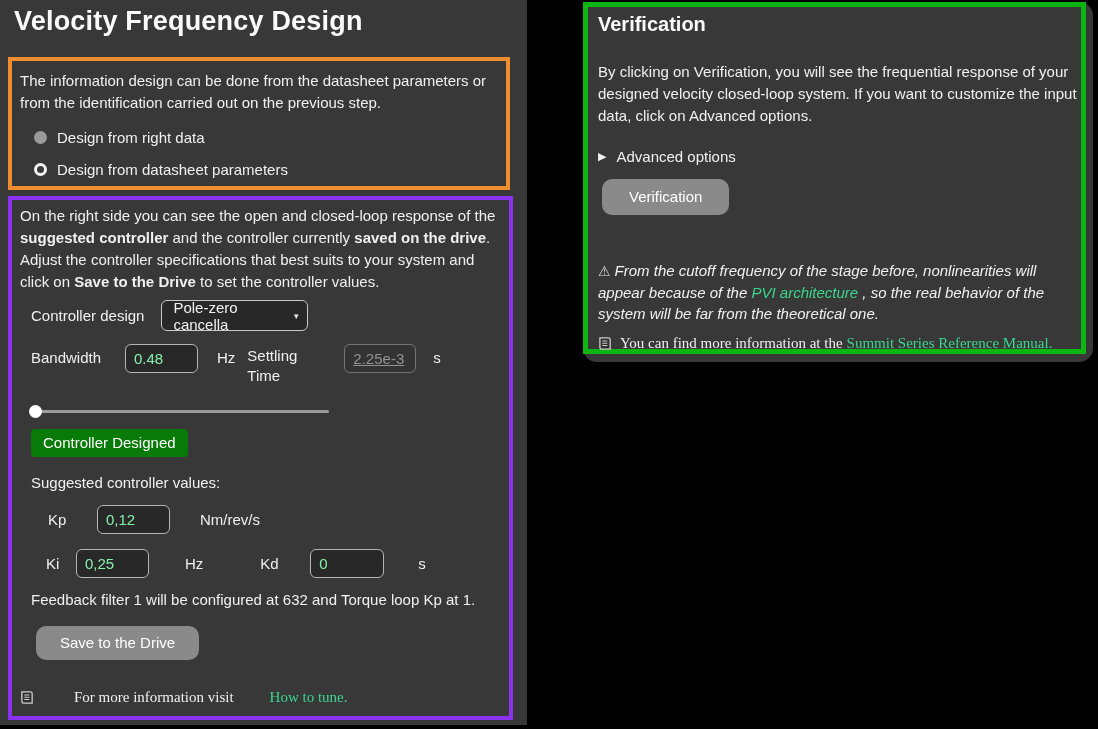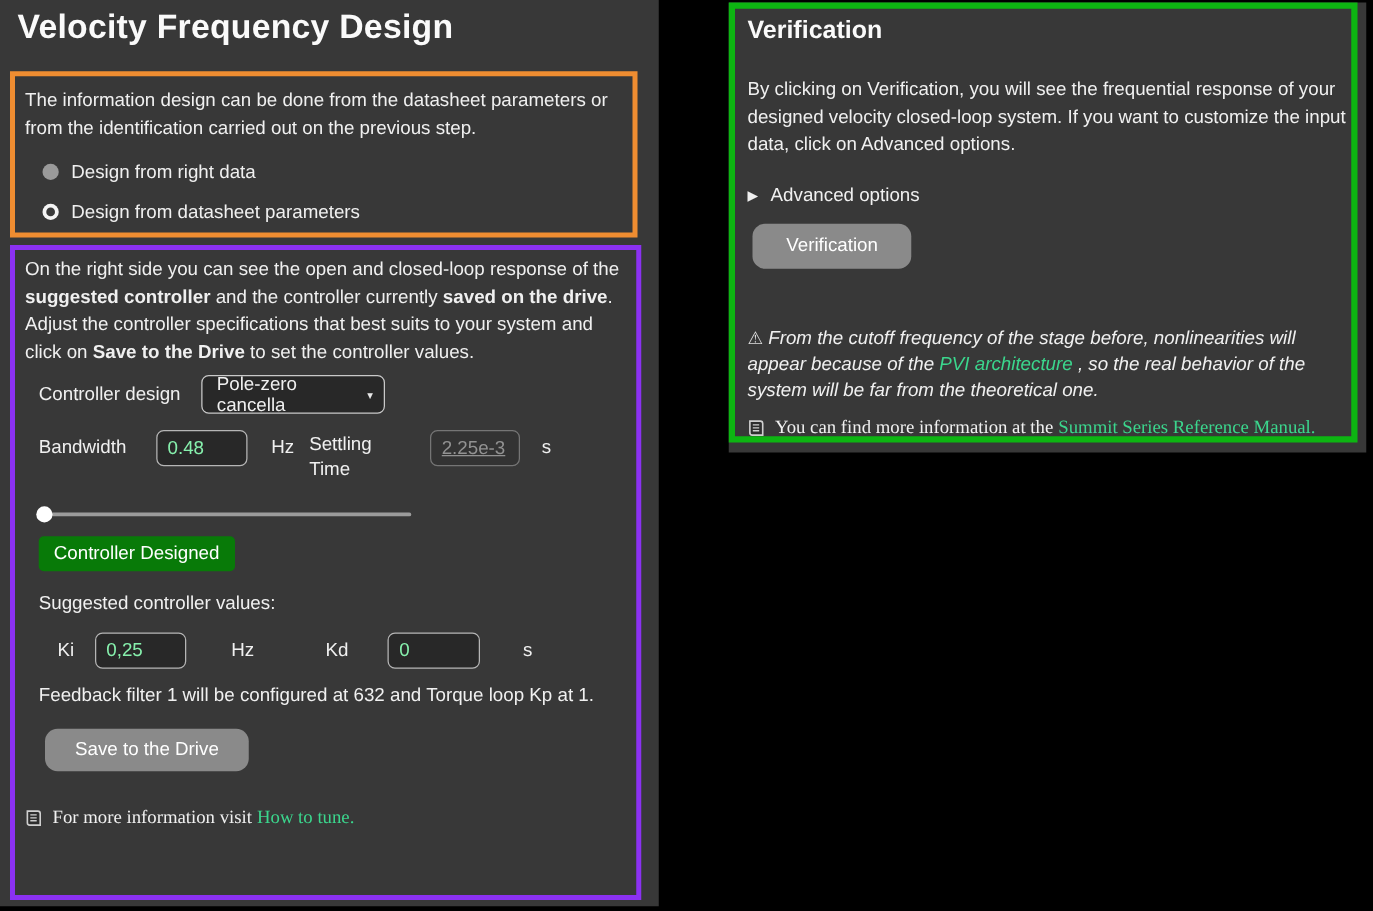--- a/index.html
+++ b/index.html
@@ -8,7 +8,7 @@
 
   .panel { position: absolute; background: #383838; }
   #left-panel { left: 0; top: 0; width: 527px; height: 725px; }
-  #right-panel { left: 583px; top: 2px; width: 510px; height: 360px; }
+  #right-panel { left: 583px; top: 2px; width: 510px; height: 360px; border-radius: 14px; }
 
   .page-title { font-size: 27px; font-weight: 700; color: #fafafa; margin: 6px 0 0 14px; letter-spacing: .2px; }
 

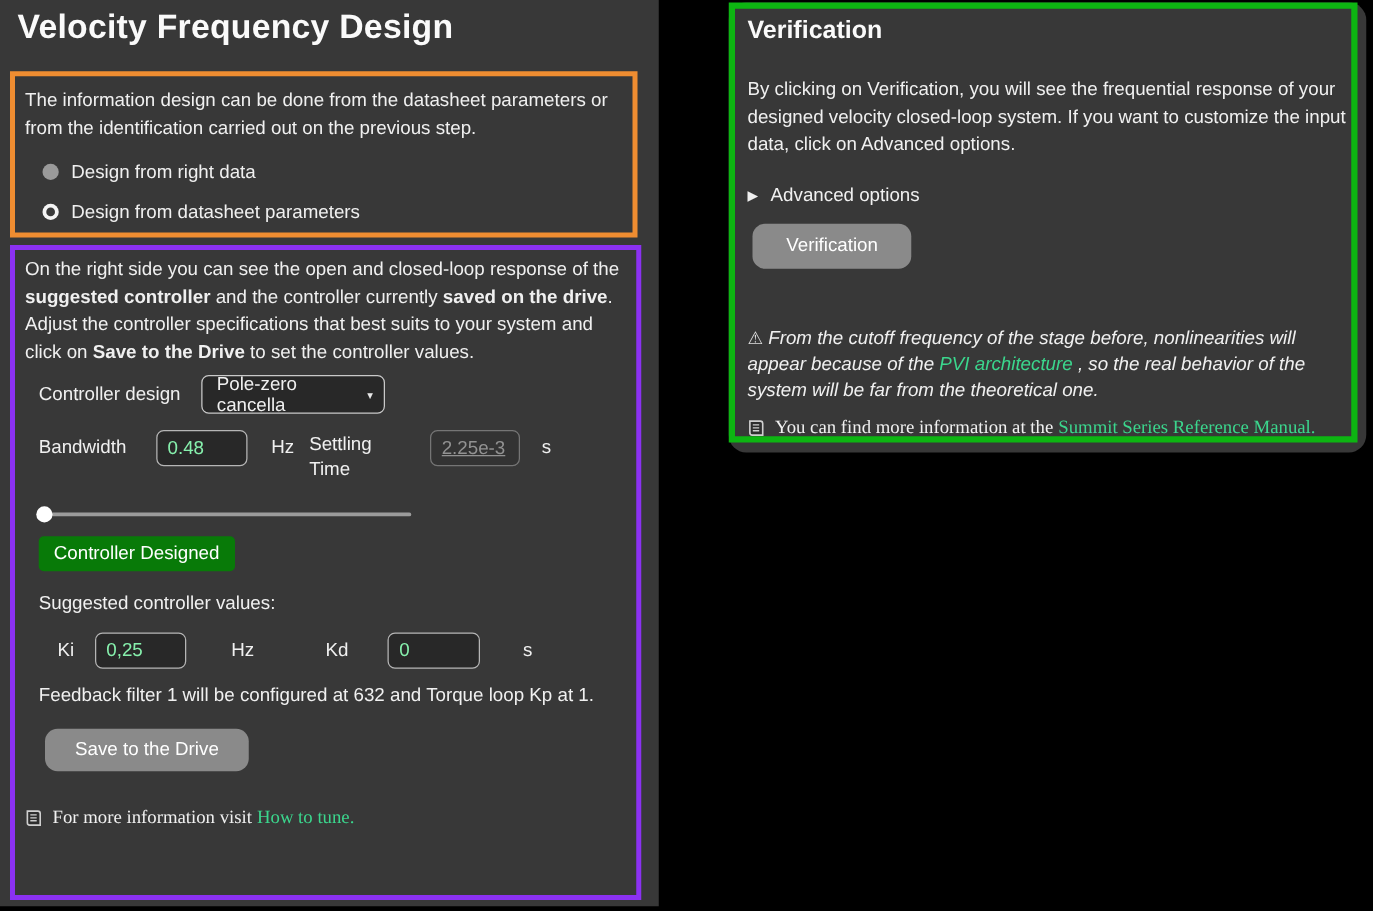--- a/index.html
+++ b/index.html
@@ -122,6 +122,11 @@
 
     <p class="suggested">Suggested controller values:</p>
 
+    <div class="row row-kp ctrl">
+      <span style="margin-left:17px;width:22px">Kp</span>
+      <input class="txt-input" style="width: 73px; margin-left: 27px;" value="0,12">
+      <span style="margin-left:30px">Nm/rev/s</span>
+    </div>
 
     <div class="row row-ki ctrl">
       <span style="margin-left:15px;width:18px">Ki</span>

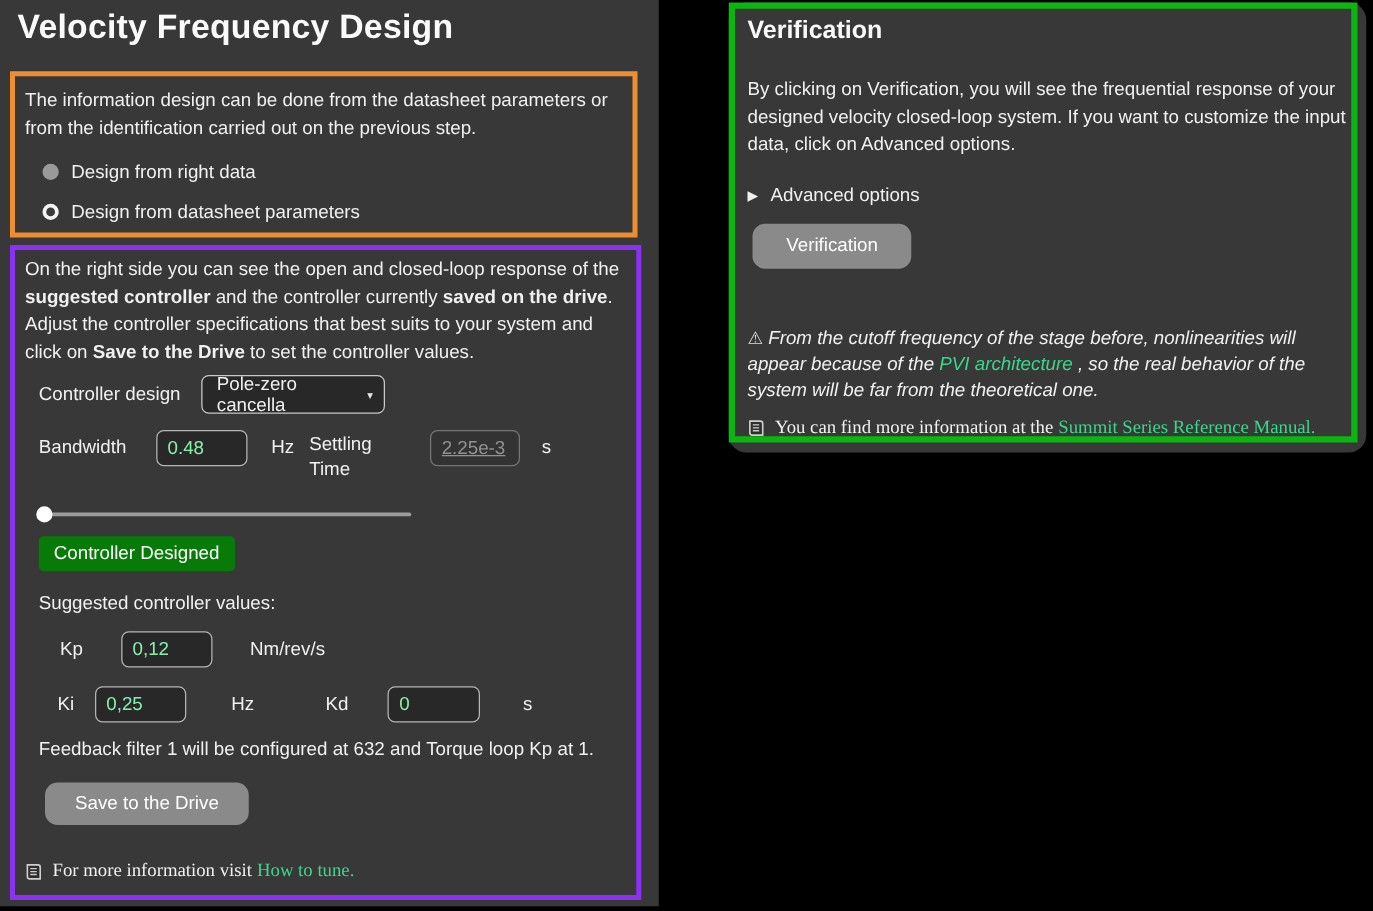--- a/index.html
+++ b/index.html
@@ -61,7 +61,7 @@
   #verif-btn { margin: 14px 0 0 4px; padding: 9px 27px 10px; }
 
   .info-line { display: flex; align-items: center; font-family: Liberation Serif, serif; }
-  #left-info { margin-top: 29px; }
+  #left-info { margin-top: 29px; gap: 32px; }
   .icon-book { width: 15px; height: 14px; margin-right: 7px; flex: 0 0 auto; }
 
   

